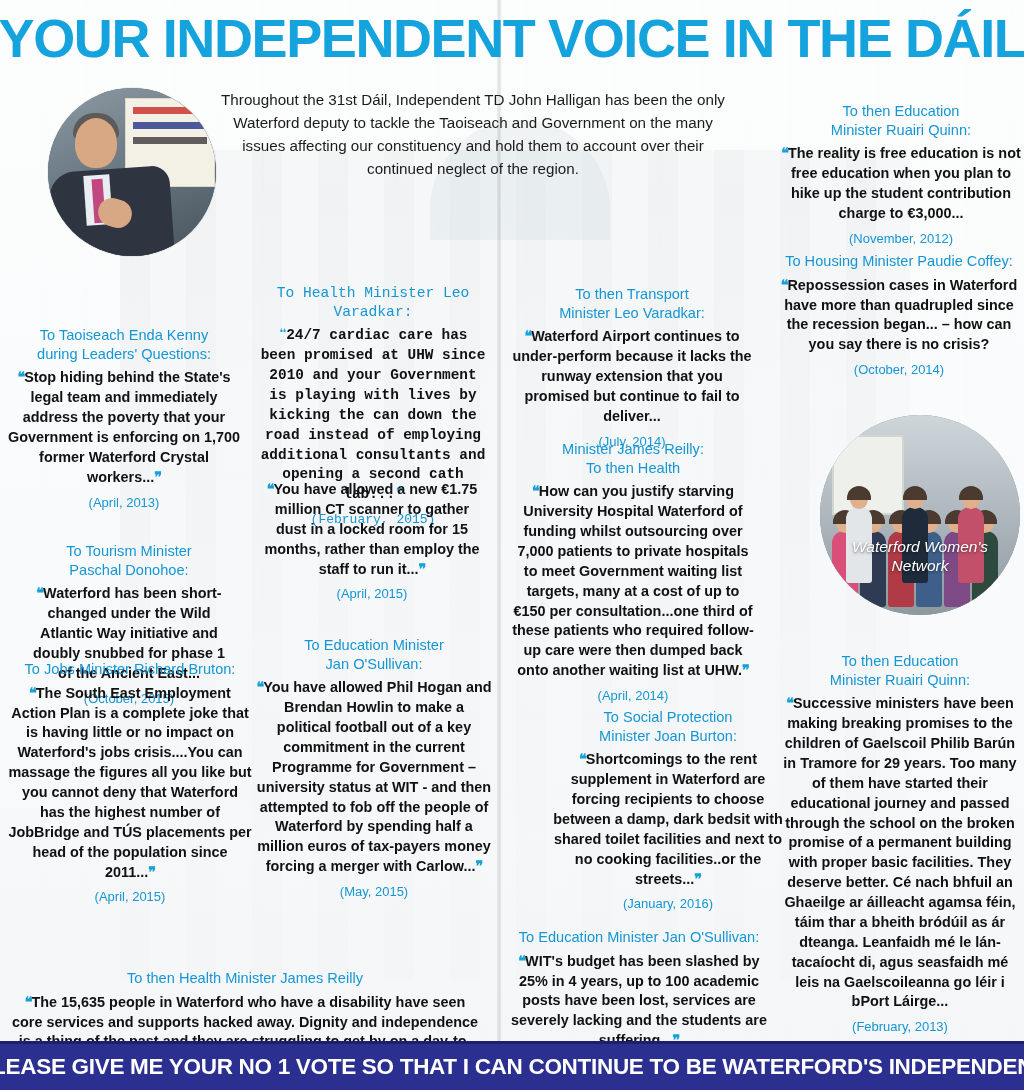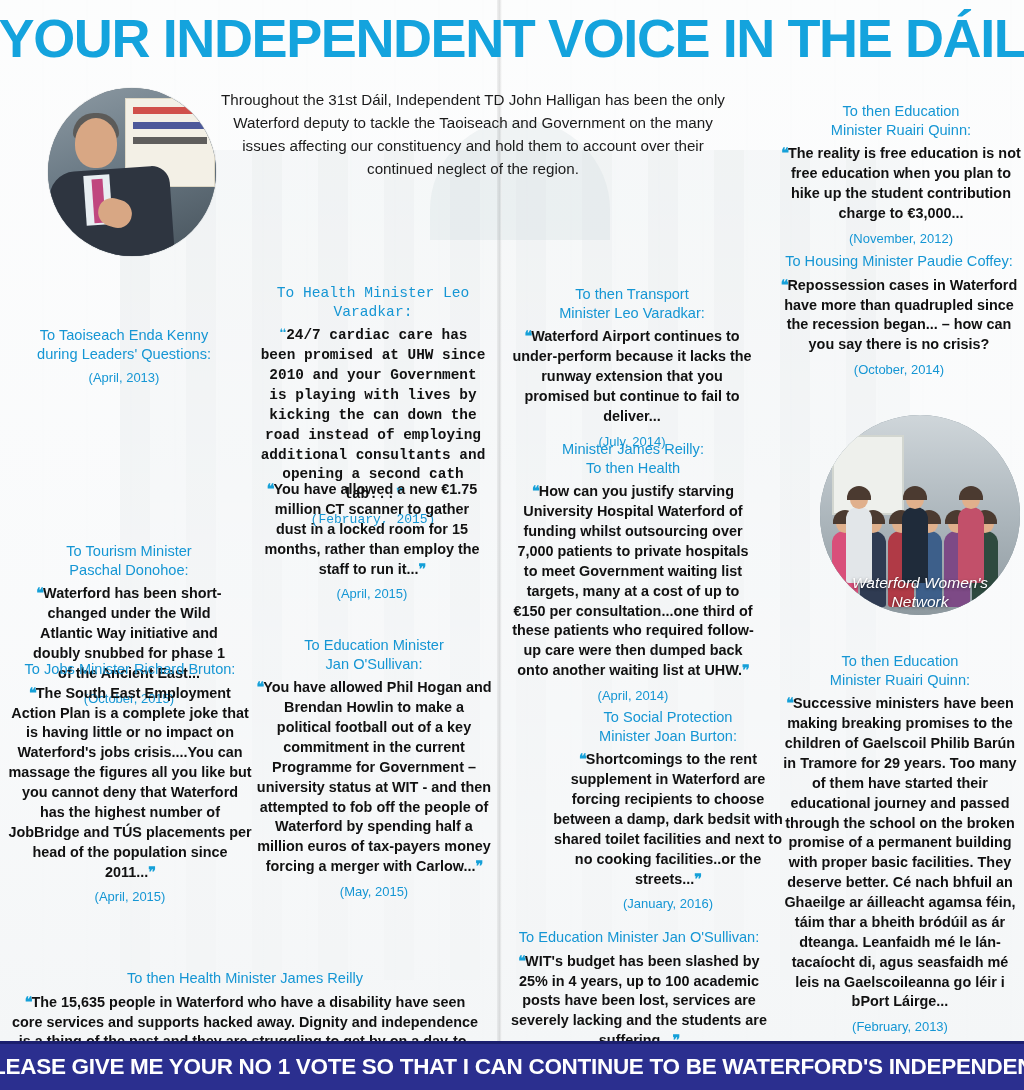--- a/index.html
+++ b/index.html
@@ -277,6 +277,7 @@
       <div>To Taoiseach Enda Kenny</div>
       <div>during Leaders' Questions:</div>
     </div>
+    <div class="quote"><span class="mark">❝</span><span>Stop hiding behind the State's legal team and immediately address the poverty that your Government is enforcing on 1,700 former Waterford Crystal workers...</span><span class="mark">❞</span></div>
     <div class="date">(April, 2013)</div>
   </div>
 

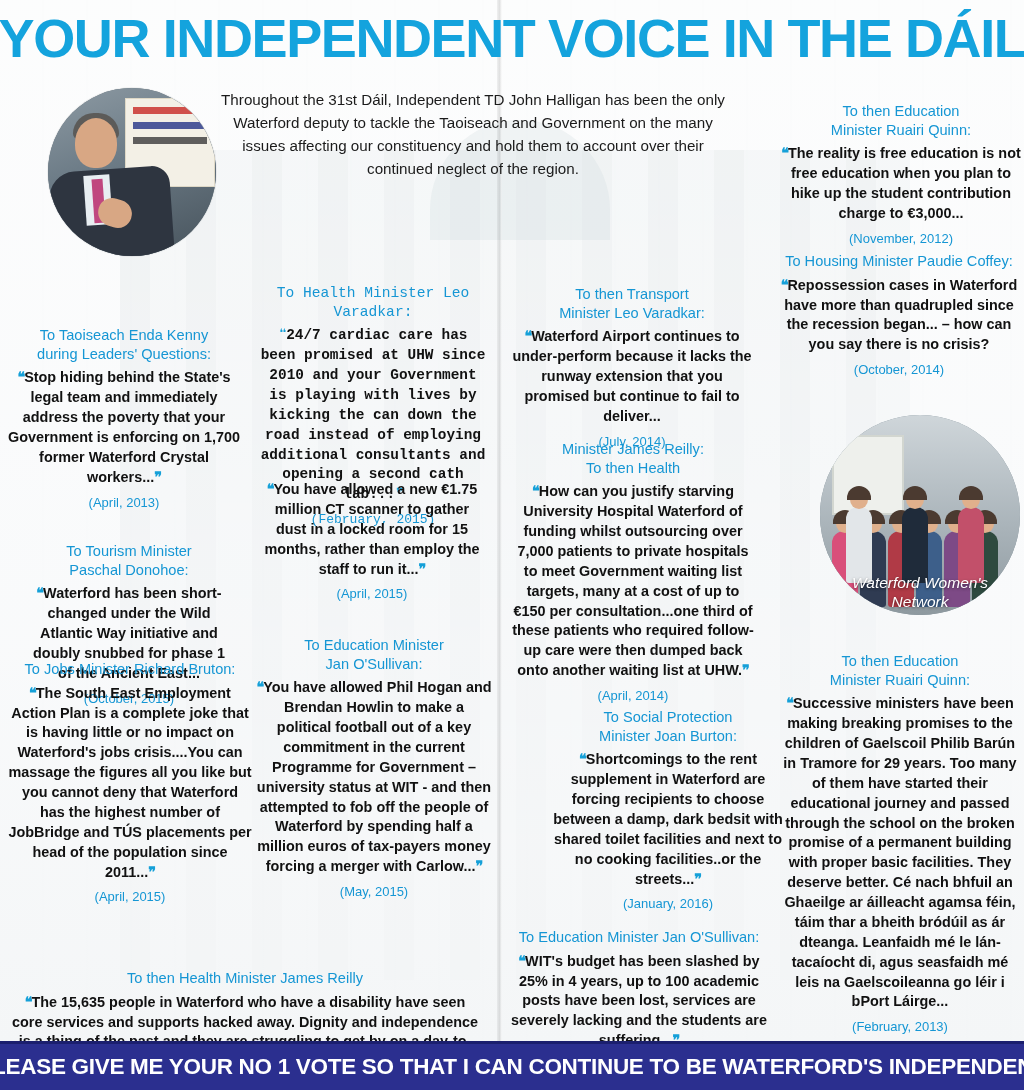--- a/index.html
+++ b/index.html
@@ -176,7 +176,6 @@
     font-style: italic;
     line-height: 1.25;
     text-shadow: 0 1px 3px rgba(0,0,0,.55);
-    margin-top: 36px;
   }
 
   

